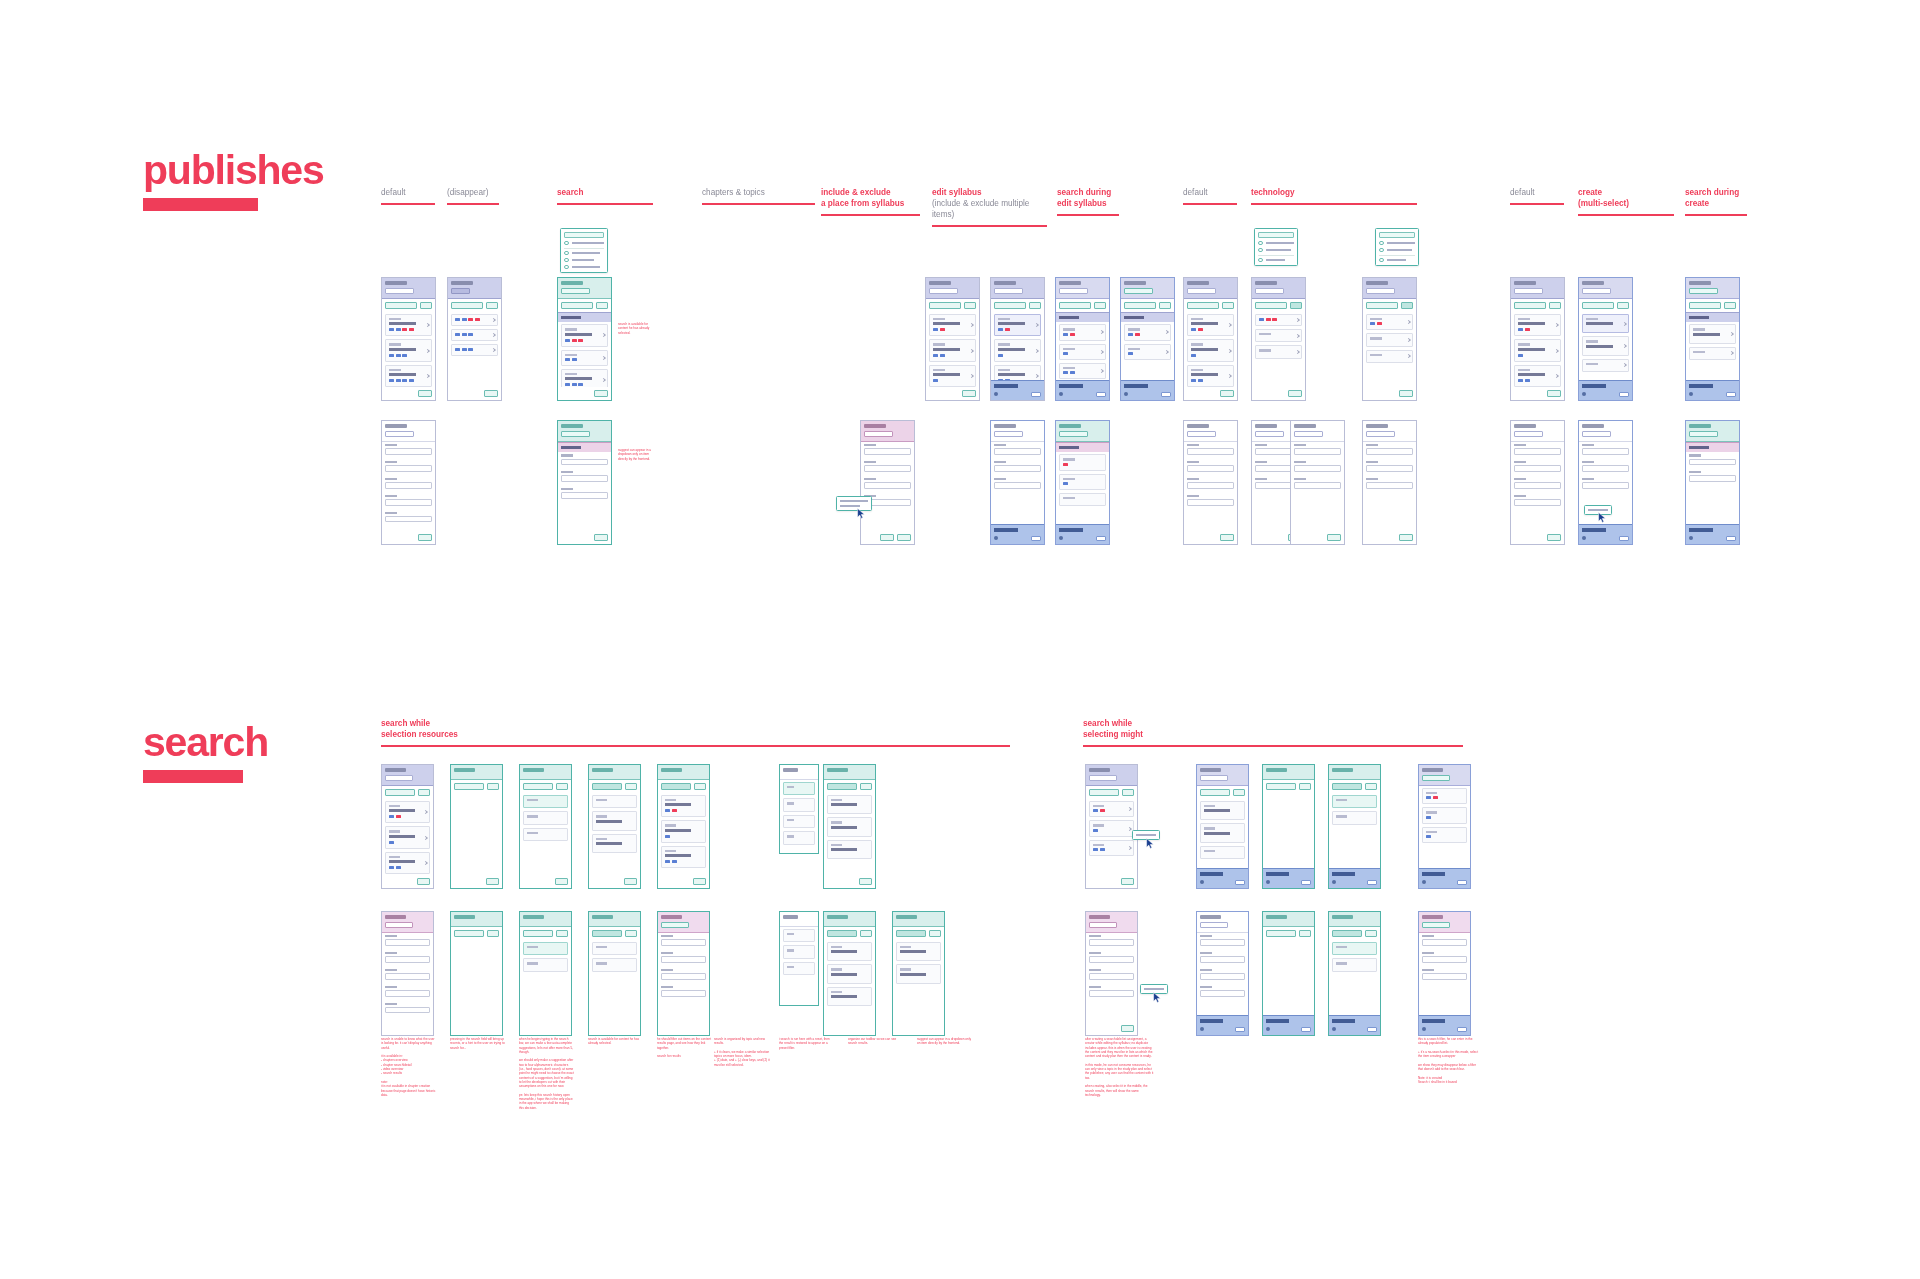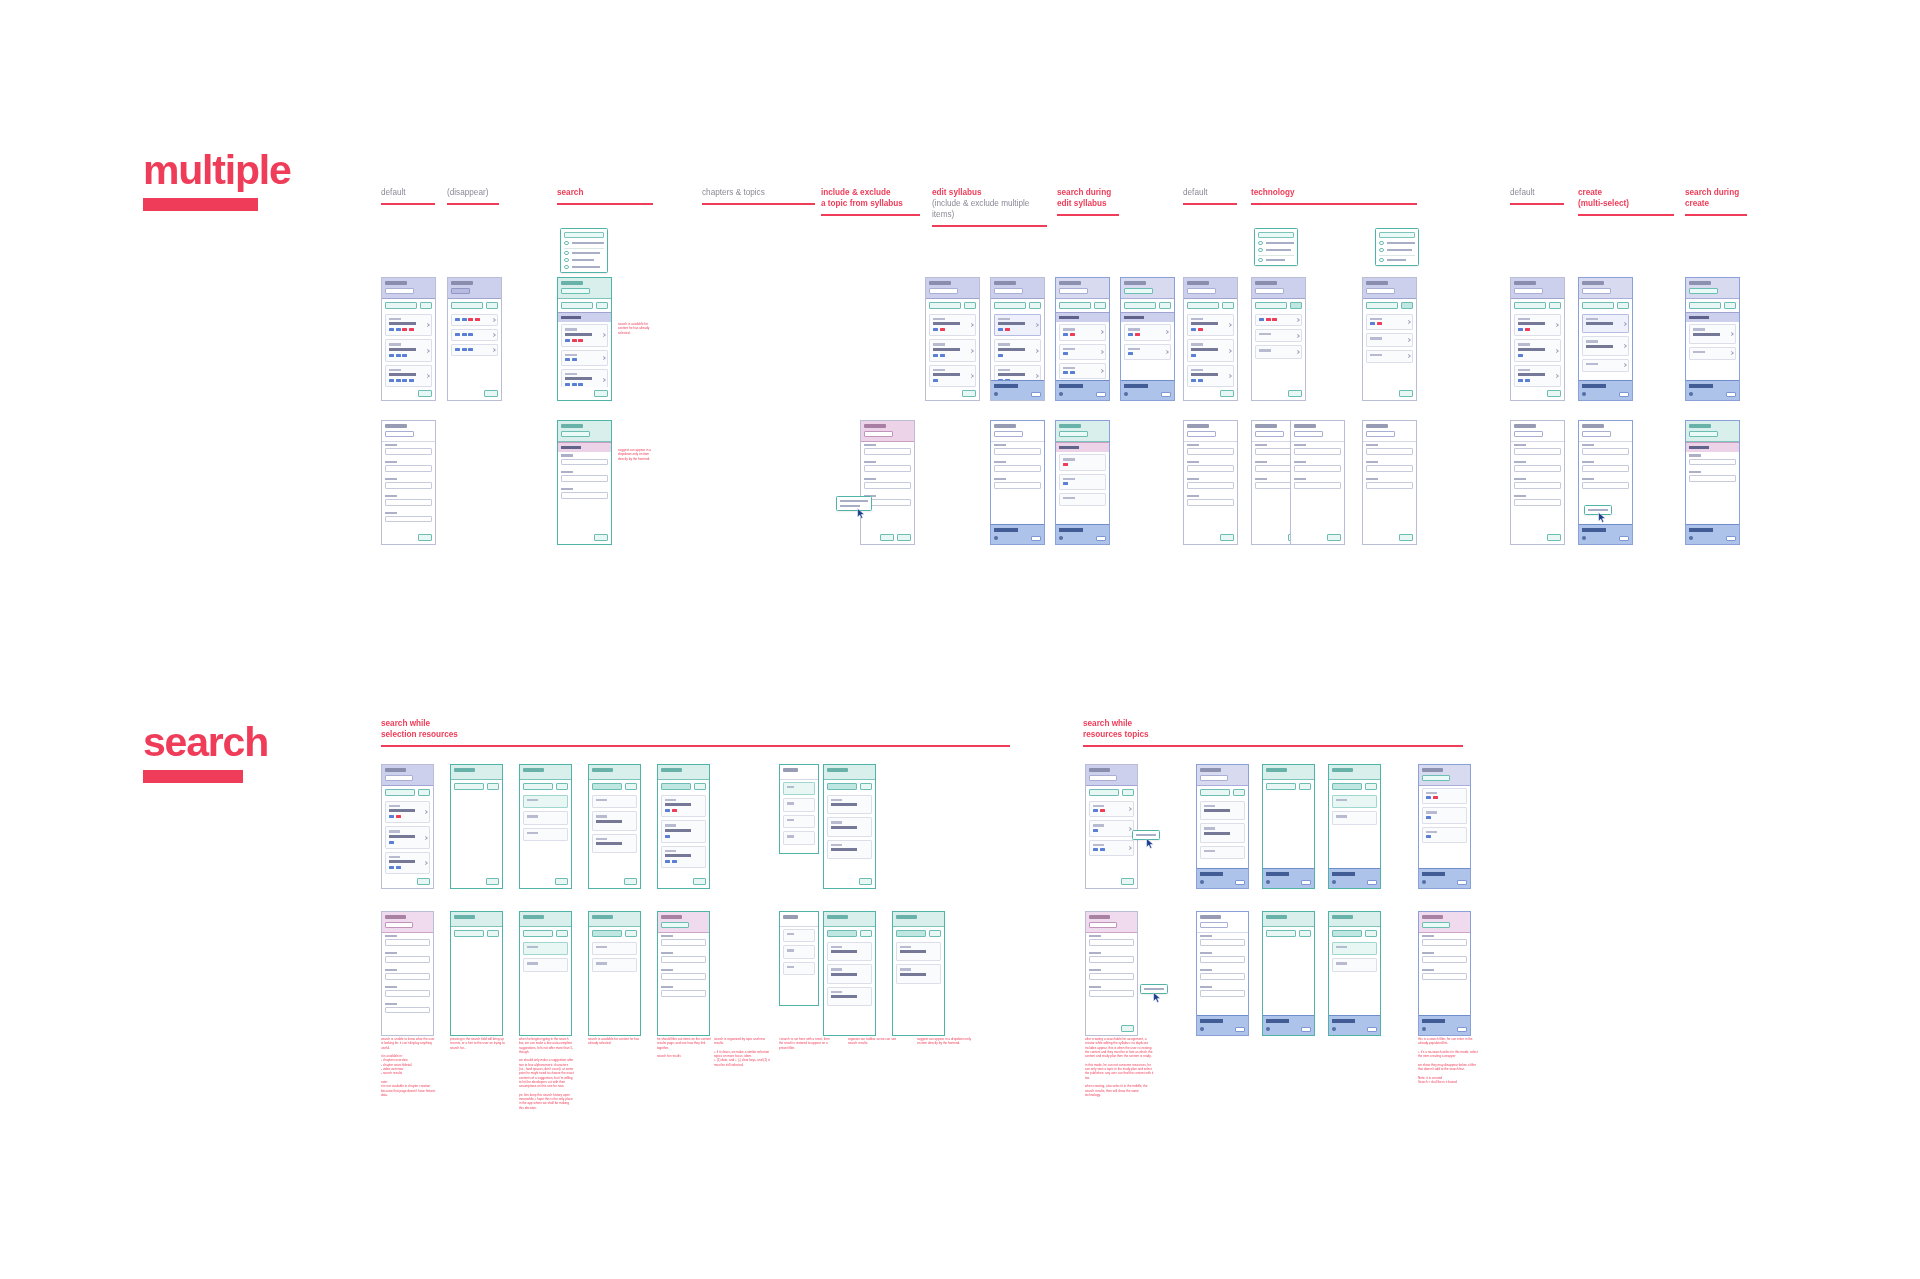--- a/index.html
+++ b/index.html
@@ -129,7 +129,7 @@
 <div class="board">
 
   <div class="wordmark" style="left:143px; top:150px; width:115px;">
-    <div class="wm-text">multiple</div>
+    <div class="wm-text">publishes</div>
     <div class="wm-bar"></div>
   </div>
 

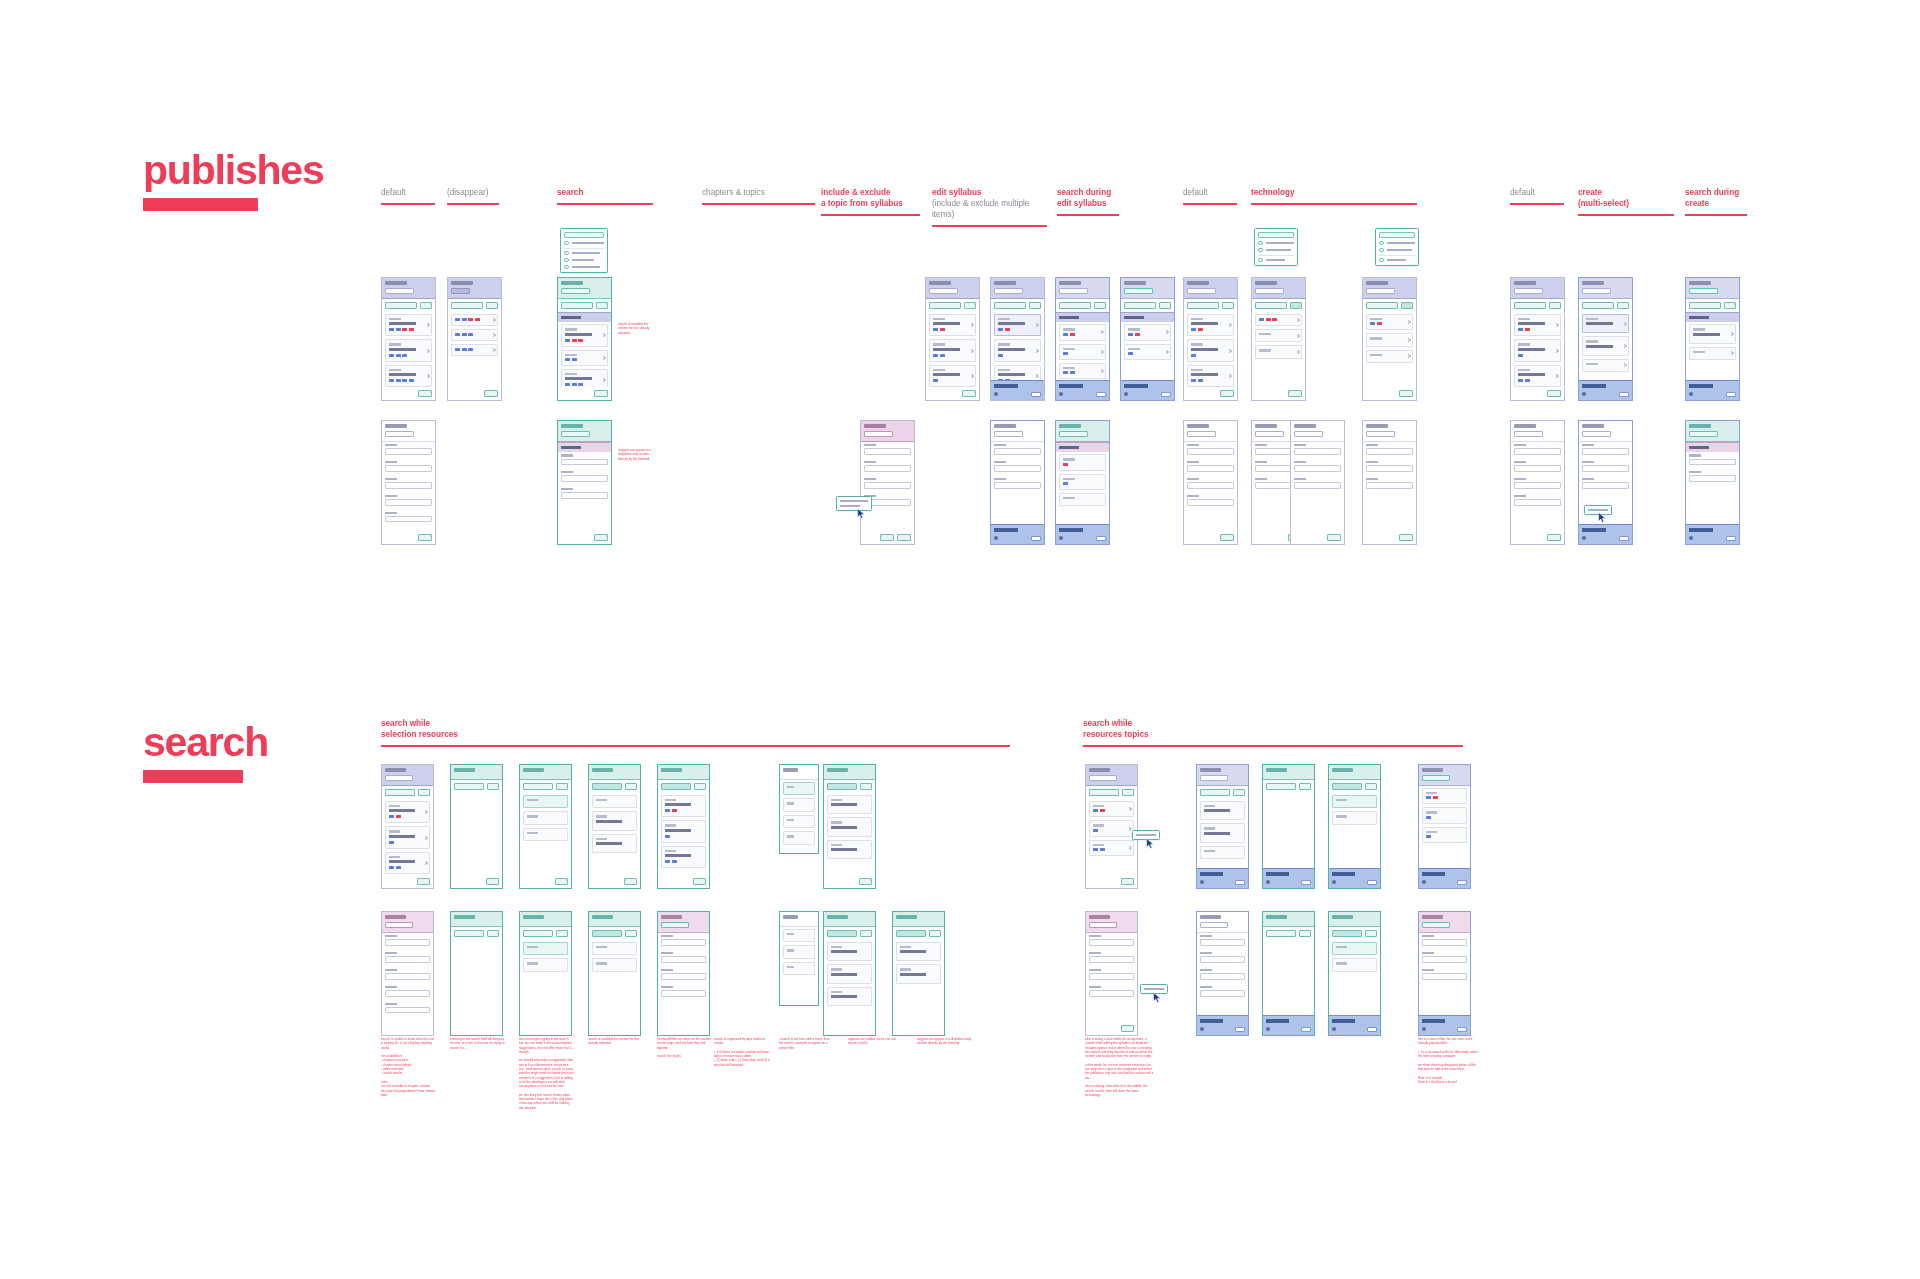--- a/index.html
+++ b/index.html
@@ -150,7 +150,7 @@
     <div class="ch-rule"></div>
   </div>
   <div class="colhead" style="left:821px; top:187px; width:99px;">
-    <div class="ch-lines"><span class="ch-accent">include &amp; exclude</span><br><span class="ch-accent">a topic from syllabus</span></div>
+    <div class="ch-lines"><span class="ch-accent">include &amp; exclude</span><br><span class="ch-accent">a place from syllabus</span></div>
     <div class="ch-rule"></div>
   </div>
   <div class="colhead" style="left:932px; top:187px; width:115px;">

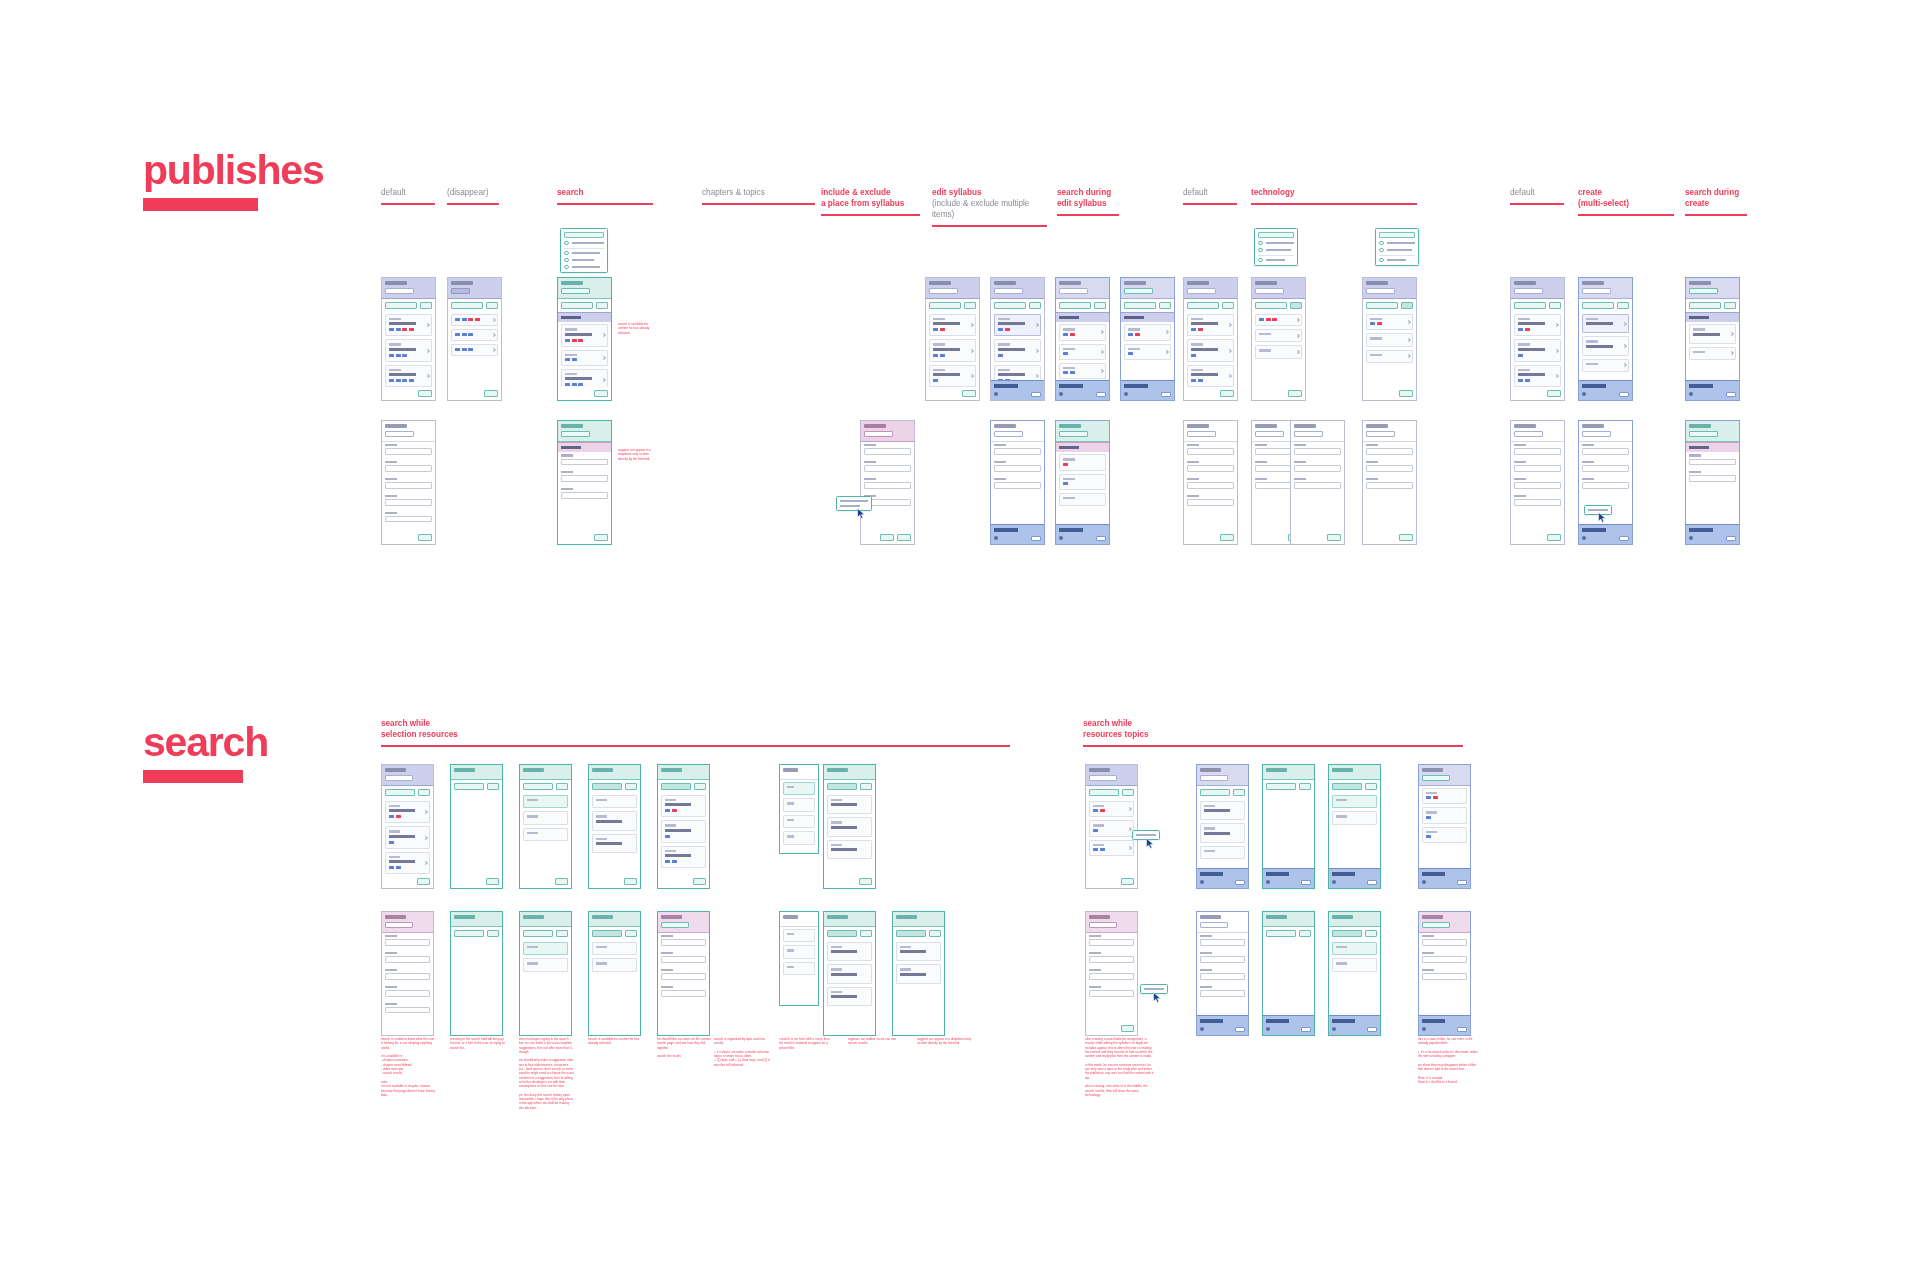--- a/index.html
+++ b/index.html
@@ -1115,7 +1115,7 @@
     <div class="ch-rule"></div>
   </div>
   <div class="colhead" style="left:1083px; top:718px; width:380px;">
-    <div class="ch-lines"><span class="ch-accent">search while</span><br><span class="ch-accent">resources topics</span></div>
+    <div class="ch-lines"><span class="ch-accent">search while</span><br><span class="ch-accent">selecting might</span></div>
     <div class="ch-rule"></div>
   </div>
 

